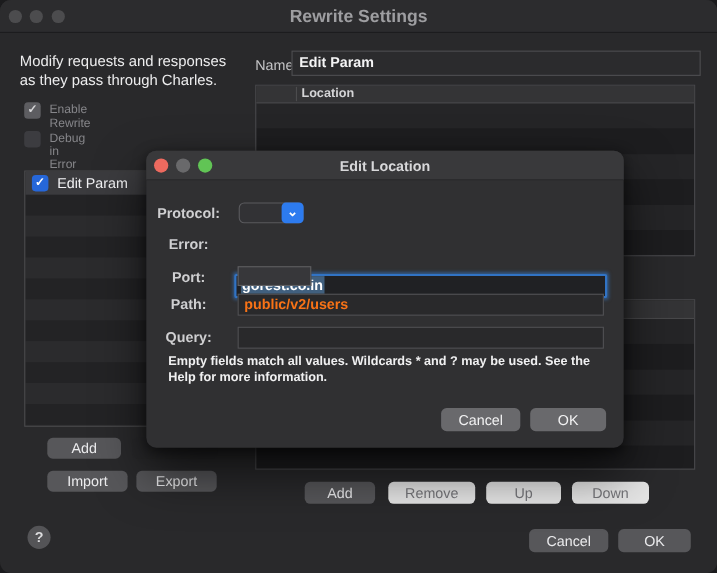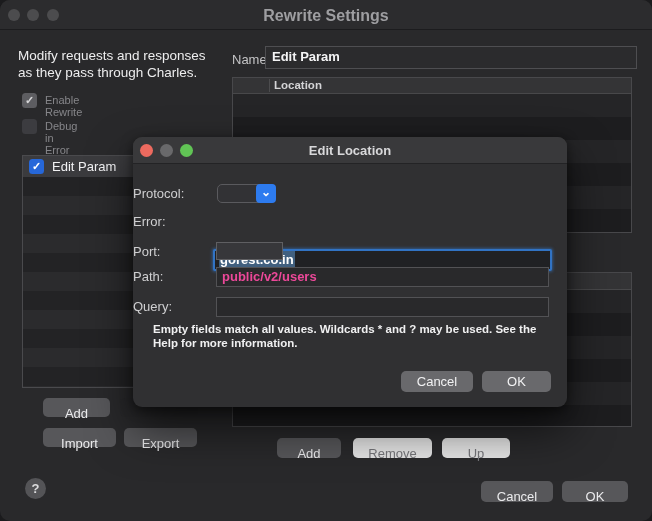--- a/index.html
+++ b/index.html
@@ -39,7 +39,7 @@
   .dlg-titlebar{position:absolute;left:0;top:0;width:100%;height:27px;background:#39393b;border-radius:9px 9px 0 0;border-bottom:1px solid #232325;}
   .dlg-title{position:absolute;left:0;right:0;top:6px;text-align:center;font-size:13px;font-weight:700;color:#d8d8da;}
   .light{position:absolute;top:7px;width:13px;height:13px;border-radius:50%;}
-  .flabel{position:absolute;left:0;width:77px;text-align:left;font-size:13px;color:#cfcfd1;}
+  .flabel{position:absolute;left:0;width:77px;text-align:center;font-size:13px;color:#cfcfd1;font-weight:bold;}
   .dfield{position:absolute;background:#29292b;border:1px solid #525255;color:#ec4899;font-size:13px;font-weight:700;padding:1px 5px;}
   .hostfield{position:absolute;left:80px;top:72px;width:339px;height:22px;background:#202124;border:2px solid #3173c4;border-radius:2px;box-shadow:0 0 3px 1px rgba(52,120,200,.55);color:#ffffff;font-size:13px;font-weight:700;line-height:18px;padding:0 4px;margin-top:40px;}
   .hostfield .selection{background:#41607f;padding:1px 1px;}

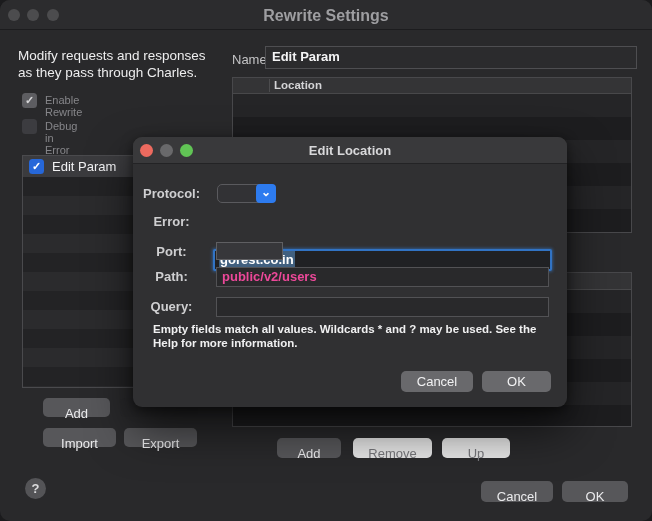--- a/index.html
+++ b/index.html
@@ -40,7 +40,7 @@
   .dlg-title{position:absolute;left:0;right:0;top:6px;text-align:center;font-size:13px;font-weight:700;color:#d8d8da;}
   .light{position:absolute;top:7px;width:13px;height:13px;border-radius:50%;}
   .flabel{position:absolute;left:0;width:77px;text-align:center;font-size:13px;color:#cfcfd1;font-weight:bold;}
-  .dfield{position:absolute;background:#29292b;border:1px solid #525255;color:#ec4899;font-size:13px;font-weight:700;padding:1px 5px;}
+  .dfield{position:absolute;background:#29292b;border:1px solid #525255;color:#f97316;font-size:13px;font-weight:700;padding:1px 5px;}
   .hostfield{position:absolute;left:80px;top:72px;width:339px;height:22px;background:#202124;border:2px solid #3173c4;border-radius:2px;box-shadow:0 0 3px 1px rgba(52,120,200,.55);color:#ffffff;font-size:13px;font-weight:700;line-height:18px;padding:0 4px;margin-top:40px;}
   .hostfield .selection{background:#41607f;padding:1px 1px;}
   .popup{position:absolute;left:84px;top:47px;width:59px;height:19px;background:#323235;border:1px solid #5a5a5e;border-radius:5px;}

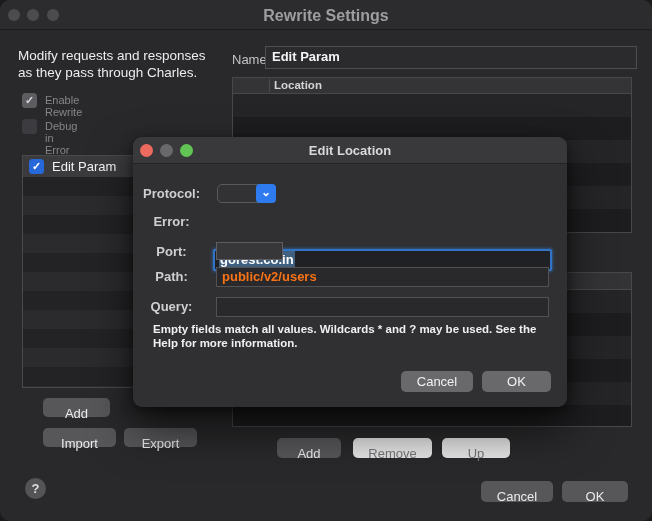--- a/index.html
+++ b/index.html
@@ -21,7 +21,7 @@
   .selrow .bluecb{position:absolute;left:6px;top:3px;width:15px;height:15px;border-radius:3.5px;background:#2667d9;color:#fff;font-size:11px;font-weight:700;text-align:center;line-height:15px;}
   .selrow .sellabel{position:absolute;left:29px;top:3px;font-size:13px;color:#f2f2f4;}
 
-  .btn{position:absolute;border:none;border-radius:5px;background:#57575a;color:#ebebed;font-size:13px;text-align:center;padding:8px;}
+  .btn{position:absolute;border:none;border-radius:5px;background:#57575a;color:#ebebed;font-size:13px;text-align:center;padding:2px;}
   .btn.disabled{background:#e5e5e5;color:#76767a;}
   .btn.ghost{background:#28282a;}
   .helpbtn{position:absolute;left:25px;top:478px;width:21px;height:21px;border-radius:50%;background:#545457;color:#dcdcde;font-size:13px;font-weight:700;text-align:center;line-height:21px;border:none;padding:0;}

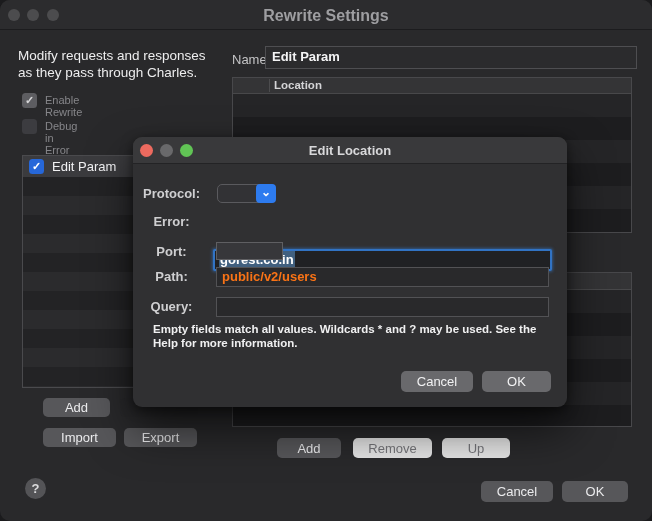--- a/index.html
+++ b/index.html
@@ -105,6 +105,7 @@
   <button class="btn" style="left:277px;top:438px;width:64px;height:20px">Add</button>
   <button class="btn disabled" style="left:353px;top:438px;width:79px;height:20px">Remove</button>
   <button class="btn disabled" style="left:442px;top:438px;width:68px;height:20px">Up</button>
+  <button class="btn disabled" style="left:520px;top:438px;width:70px;height:20px">Down</button>
 
   <button class="btn" style="left:481px;top:481px;width:72px;height:21px">Cancel</button>
   <button class="btn" style="left:562px;top:481px;width:66px;height:21px">OK</button>

